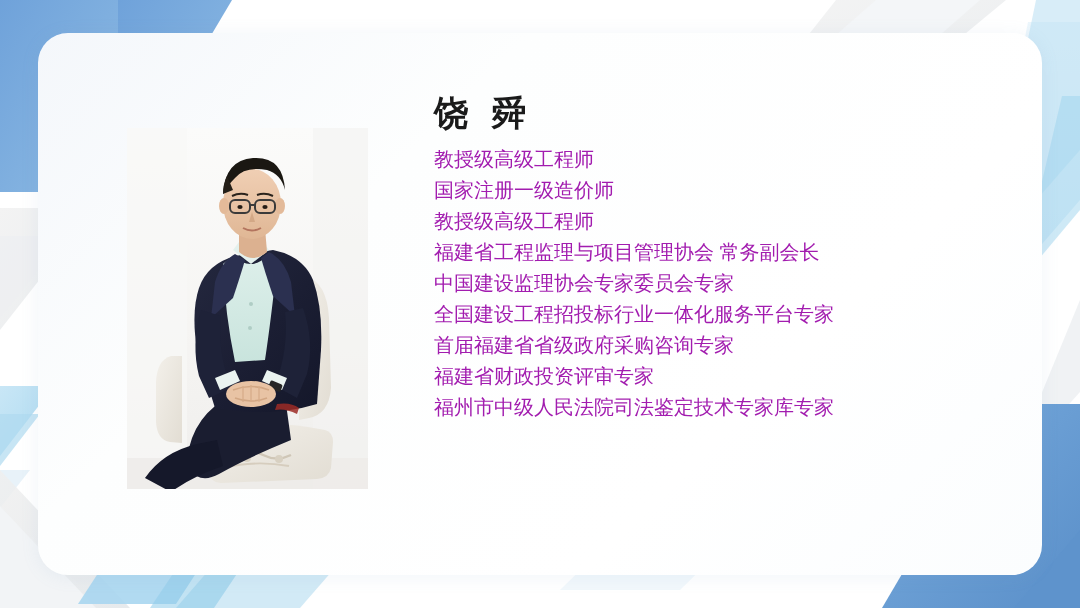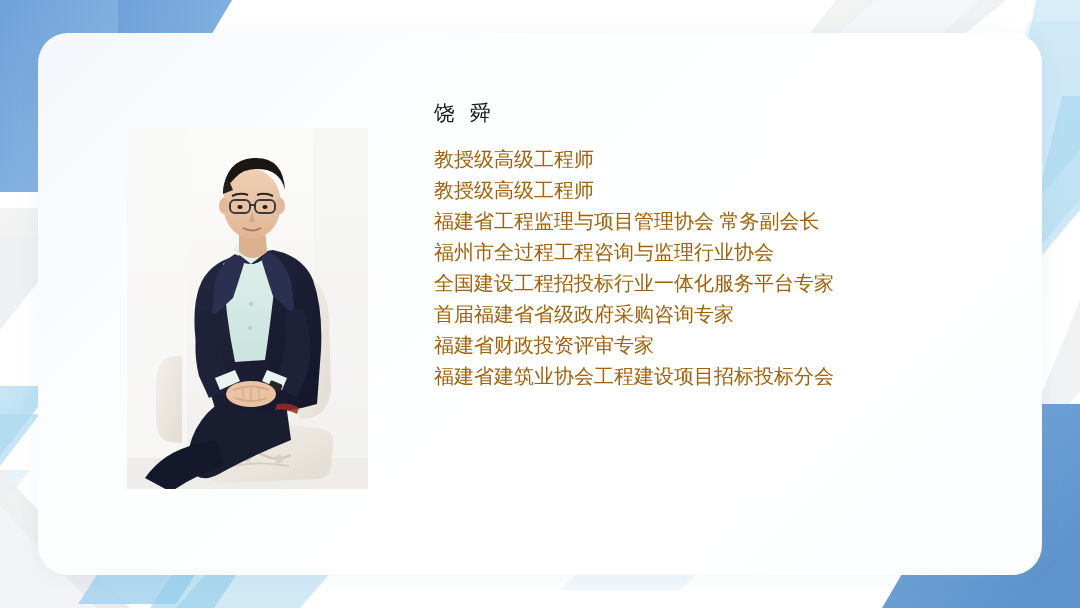--- a/index.html
+++ b/index.html
@@ -70,8 +70,8 @@
     width: 560px;
   }
   .person-name {
-    font-size: 21px;
-    font-weight: normal;
+    font-size: 35px;
+    font-weight: bold;
     color: #1a1a1a;
     letter-spacing: 1px;
     line-height: 34px;

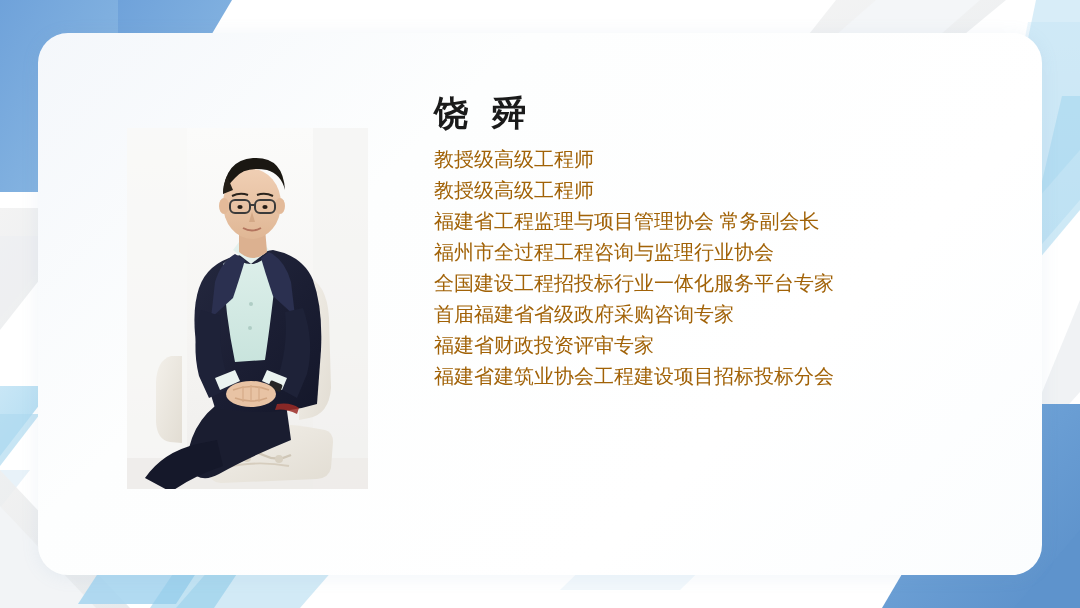--- a/index.html
+++ b/index.html
@@ -86,7 +86,7 @@
   .cred-item {
     font-size: 20px;
     line-height: 31px;
-    color: #a16207;
+    color: #a21caf;
     font-weight: 500;
     white-space: nowrap;
   }

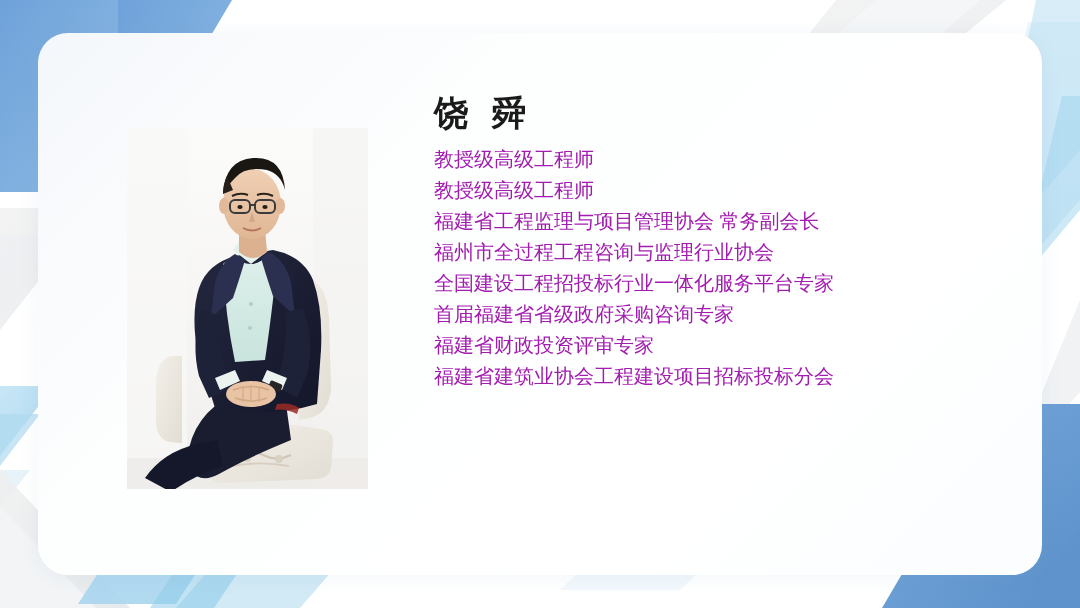--- a/index.html
+++ b/index.html
@@ -263,6 +263,7 @@
     <h1 class="person-name">饶  舜</h1>
     <ul class="cred-list">
       <li class="cred-item">教授级高级工程师</li>
+      <li class="cred-item">国家注册一级造价师</li>
       <li class="cred-item">教授级高级工程师</li>
       <li class="cred-item">福建省工程监理与项目管理协会 常务副会长</li>
       <li class="cred-item">福州市全过程工程咨询与监理行业协会</li>

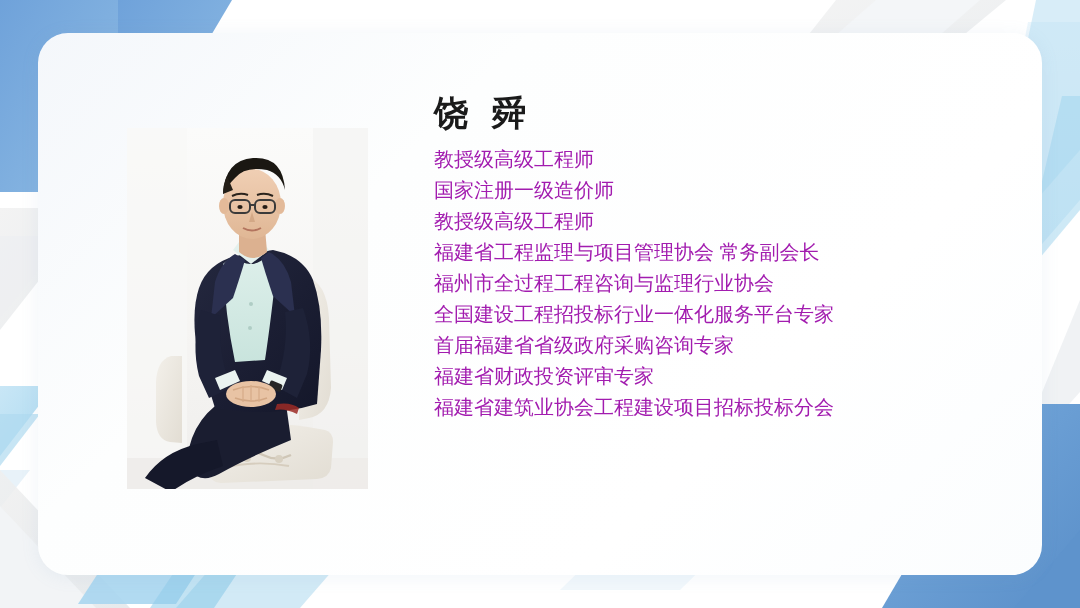--- a/index.html
+++ b/index.html
@@ -266,7 +266,7 @@
       <li class="cred-item">国家注册一级造价师</li>
       <li class="cred-item">教授级高级工程师</li>
       <li class="cred-item">福建省工程监理与项目管理协会 常务副会长</li>
-      <li class="cred-item">福州市全过程工程咨询与监理行业协会</li>
+      <li class="cred-item">中国建设监理协会专家委员会专家</li>
       <li class="cred-item">全国建设工程招投标行业一体化服务平台专家</li>
       <li class="cred-item">首届福建省省级政府采购咨询专家</li>
       <li class="cred-item">福建省财政投资评审专家</li>

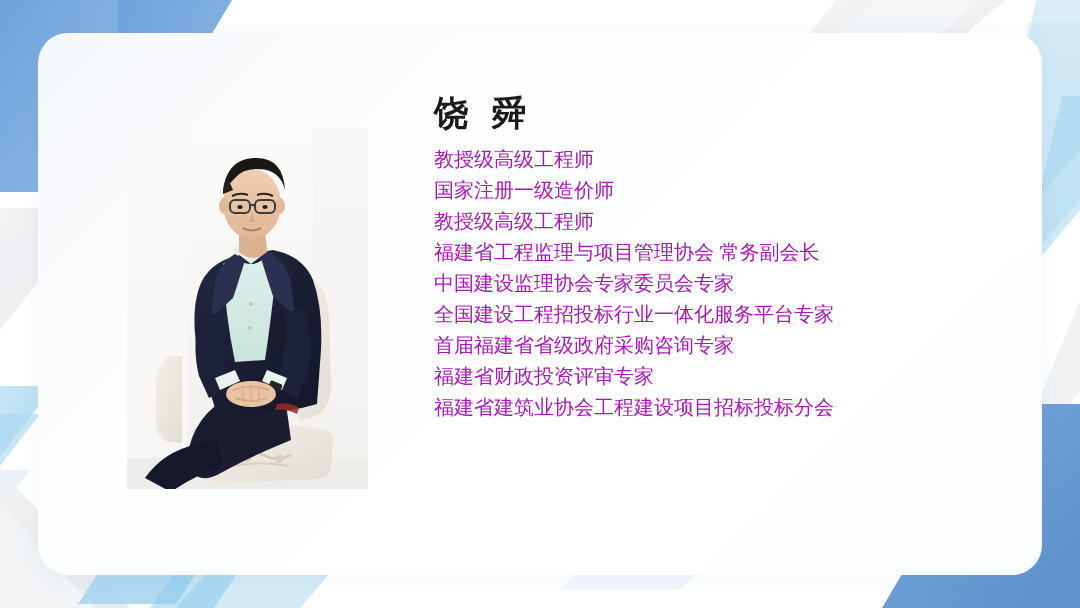--- a/index.html
+++ b/index.html
@@ -270,7 +270,7 @@
       <li class="cred-item">全国建设工程招投标行业一体化服务平台专家</li>
       <li class="cred-item">首届福建省省级政府采购咨询专家</li>
       <li class="cred-item">福建省财政投资评审专家</li>
-      <li class="cred-item">福建省建筑业协会工程建设项目招标投标分会</li>
+      <li class="cred-item">福州市中级人民法院司法鉴定技术专家库专家</li>
     </ul>
   </div>
 

